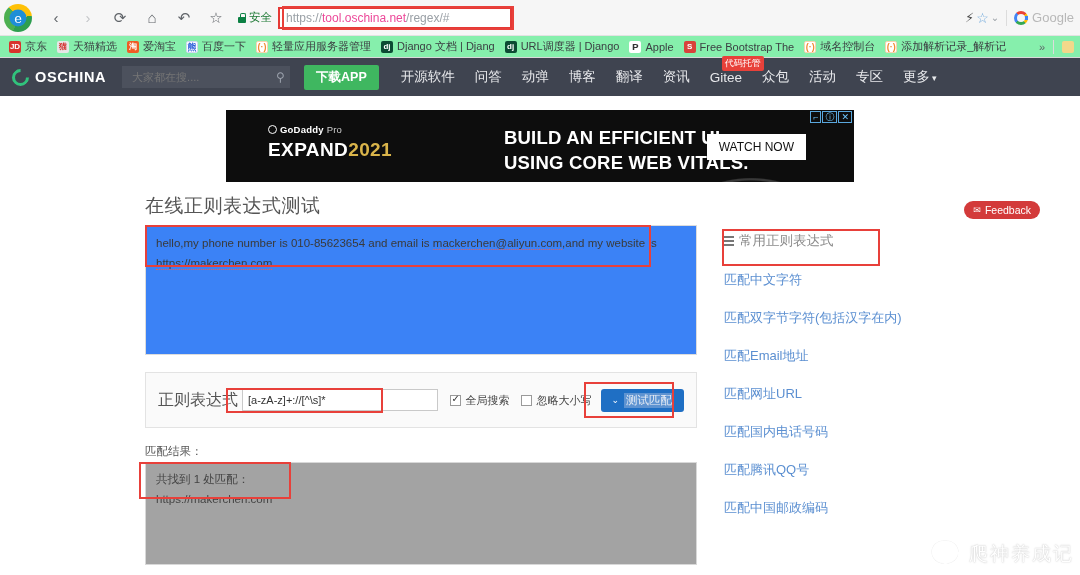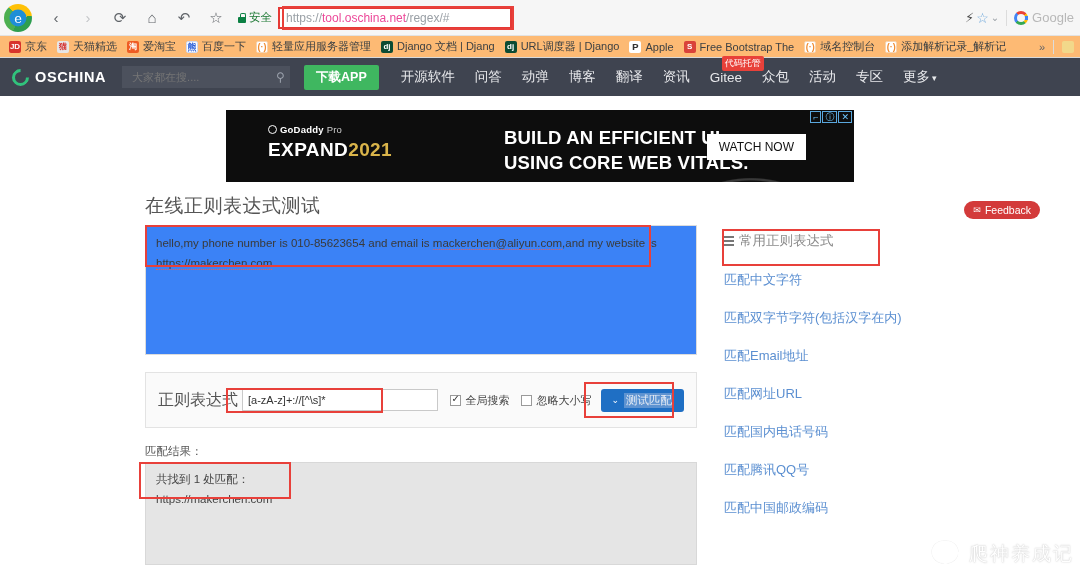--- a/index.html
+++ b/index.html
@@ -95,7 +95,7 @@
   
   .bookmarks-bar {
     position:absolute; left:0; top:36px; width:1080px; height:22px;
-    background:#fdba74; border-bottom:1px solid #d9d9d9;
+    background:#86efac; border-bottom:1px solid #d9d9d9;
     display:flex; align-items:center; padding-left:4px; overflow:hidden;
     white-space:nowrap;
   }

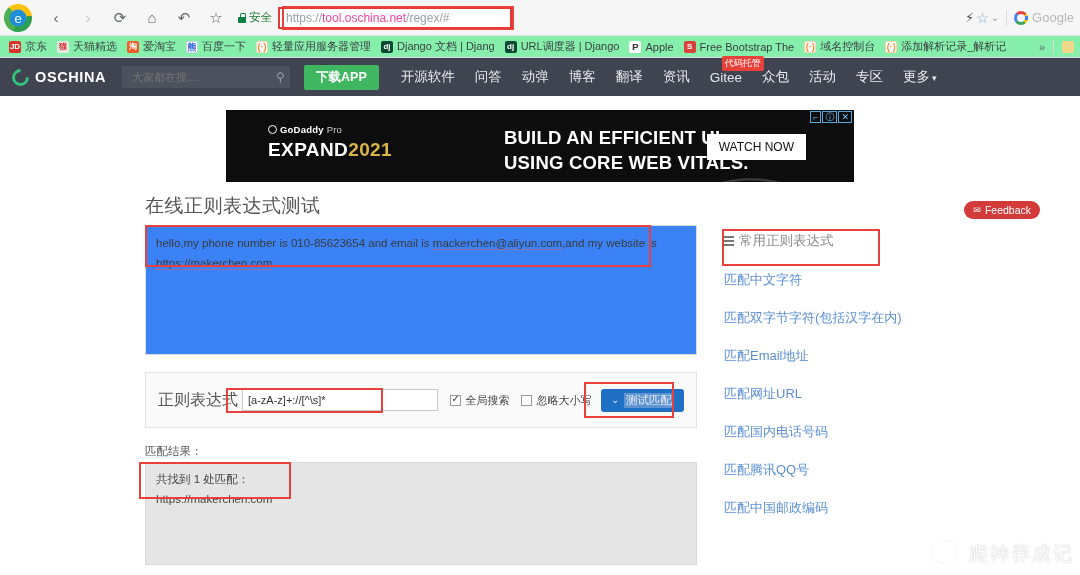--- a/index.html
+++ b/index.html
@@ -255,7 +255,7 @@
   }
   .result-panel {
     position:absolute; left:145px; top:462px; width:552px; height:103px;
-    background:#e5e5e5; border:1px solid #d8d8d8;
+    background:#a3a3a3; border:1px solid #d8d8d8;
     padding:6px 10px; font-size:11.5px; color:#444; line-height:1.75;
   }
 

